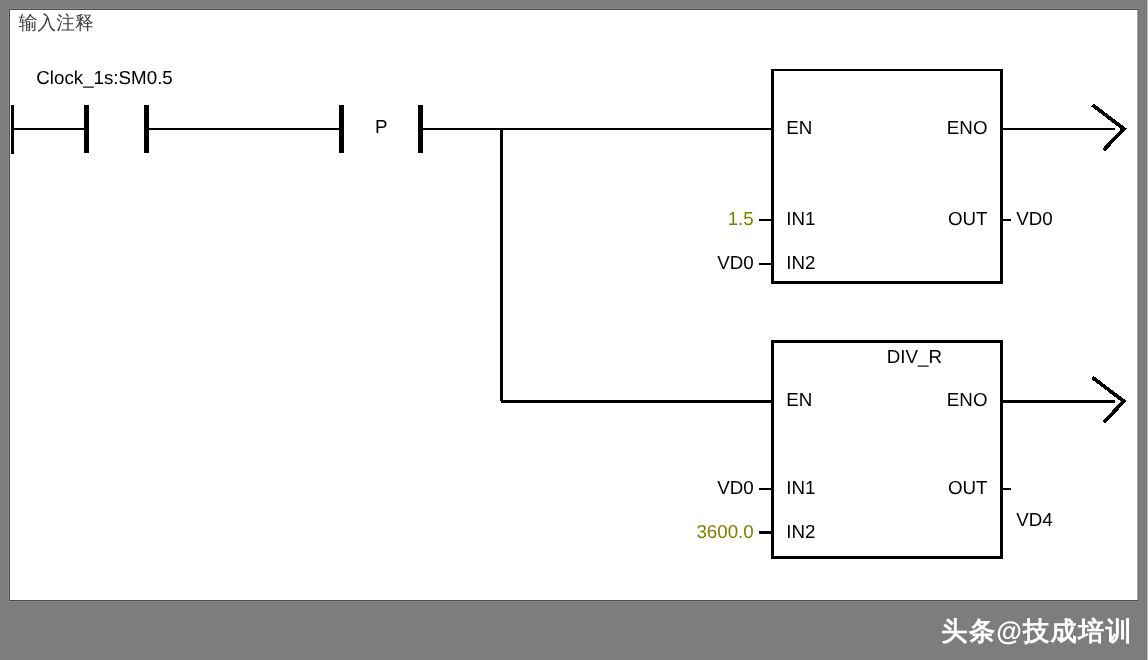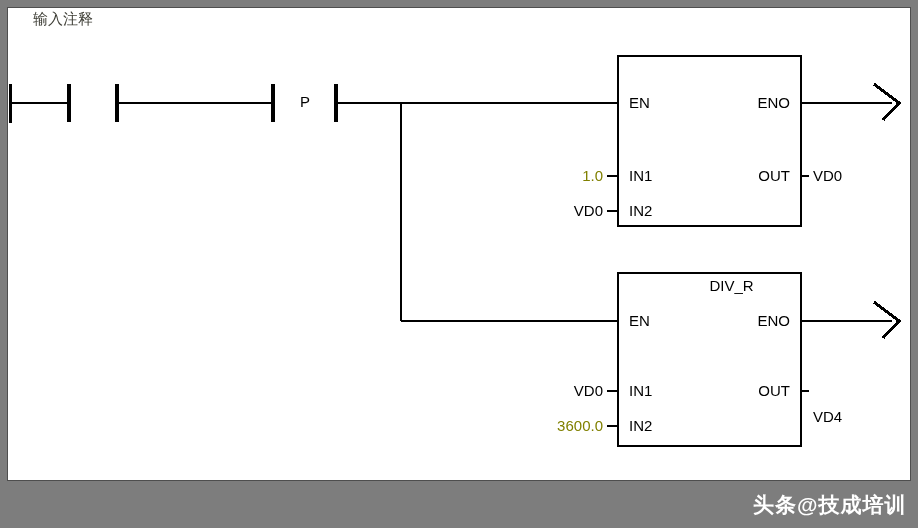--- a/index.html
+++ b/index.html
@@ -70,7 +70,7 @@
       <polyline points="866,294 891,313 875,330" fill="none" stroke="#000" stroke-width="3" stroke-linejoin="miter"></polyline>
     </svg>
 
-    <div class="t comment" style="left:25px; top:2px;">输入注释</div>
+    <div class="t comment" style="left:7px; top:2px;">输入注释</div>
 
 
     <div class="t center" style="left:281px; top:85px; width:32px;">P</div>

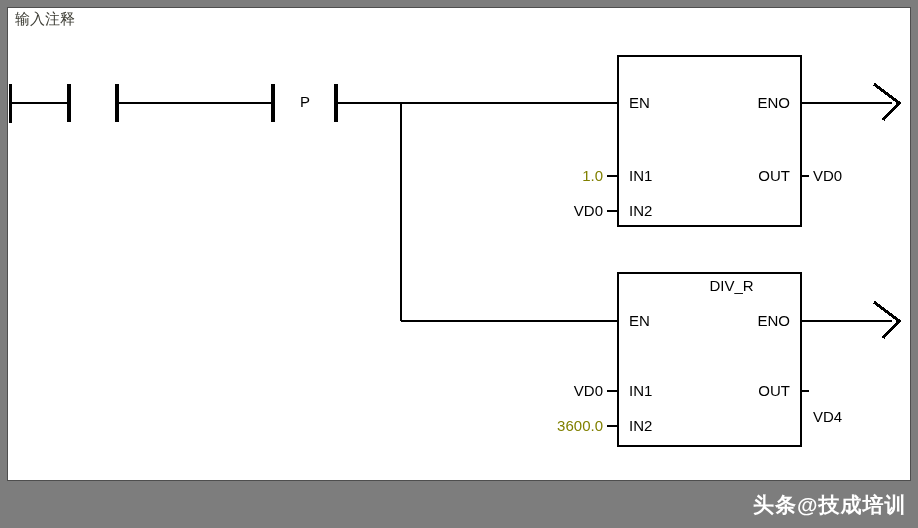--- a/index.html
+++ b/index.html
@@ -72,6 +72,7 @@
 
     <div class="t comment" style="left:7px; top:2px;">输入注释</div>
 
+    <div class="t" style="left:21px; top:46px;">Clock_1s:SM0.5</div>
 
     <div class="t center" style="left:281px; top:85px; width:32px;">P</div>
 

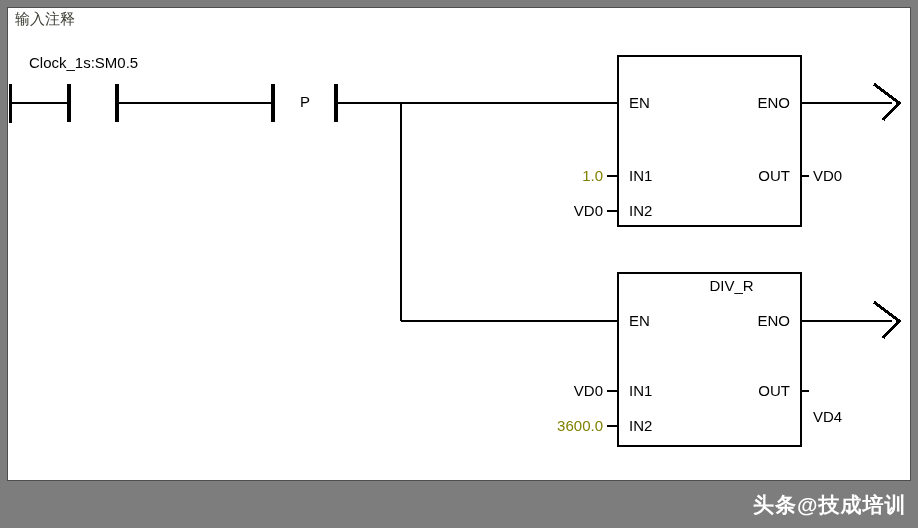--- a/index.html
+++ b/index.html
@@ -82,7 +82,7 @@
     <div class="t right" style="left:610px; top:159px; width:172px;">OUT</div>
     <div class="t" style="left:621px; top:194px;">IN2</div>
 
-    <div class="t right olive" style="left:450px; top:159px; width:145px;">1.0</div>
+    <div class="t right olive" style="left:450px; top:159px; width:145px;">1.5</div>
     <div class="t right" style="left:450px; top:194px; width:145px;">VD0</div>
     <div class="t" style="left:805px; top:159px;">VD0</div>
 

